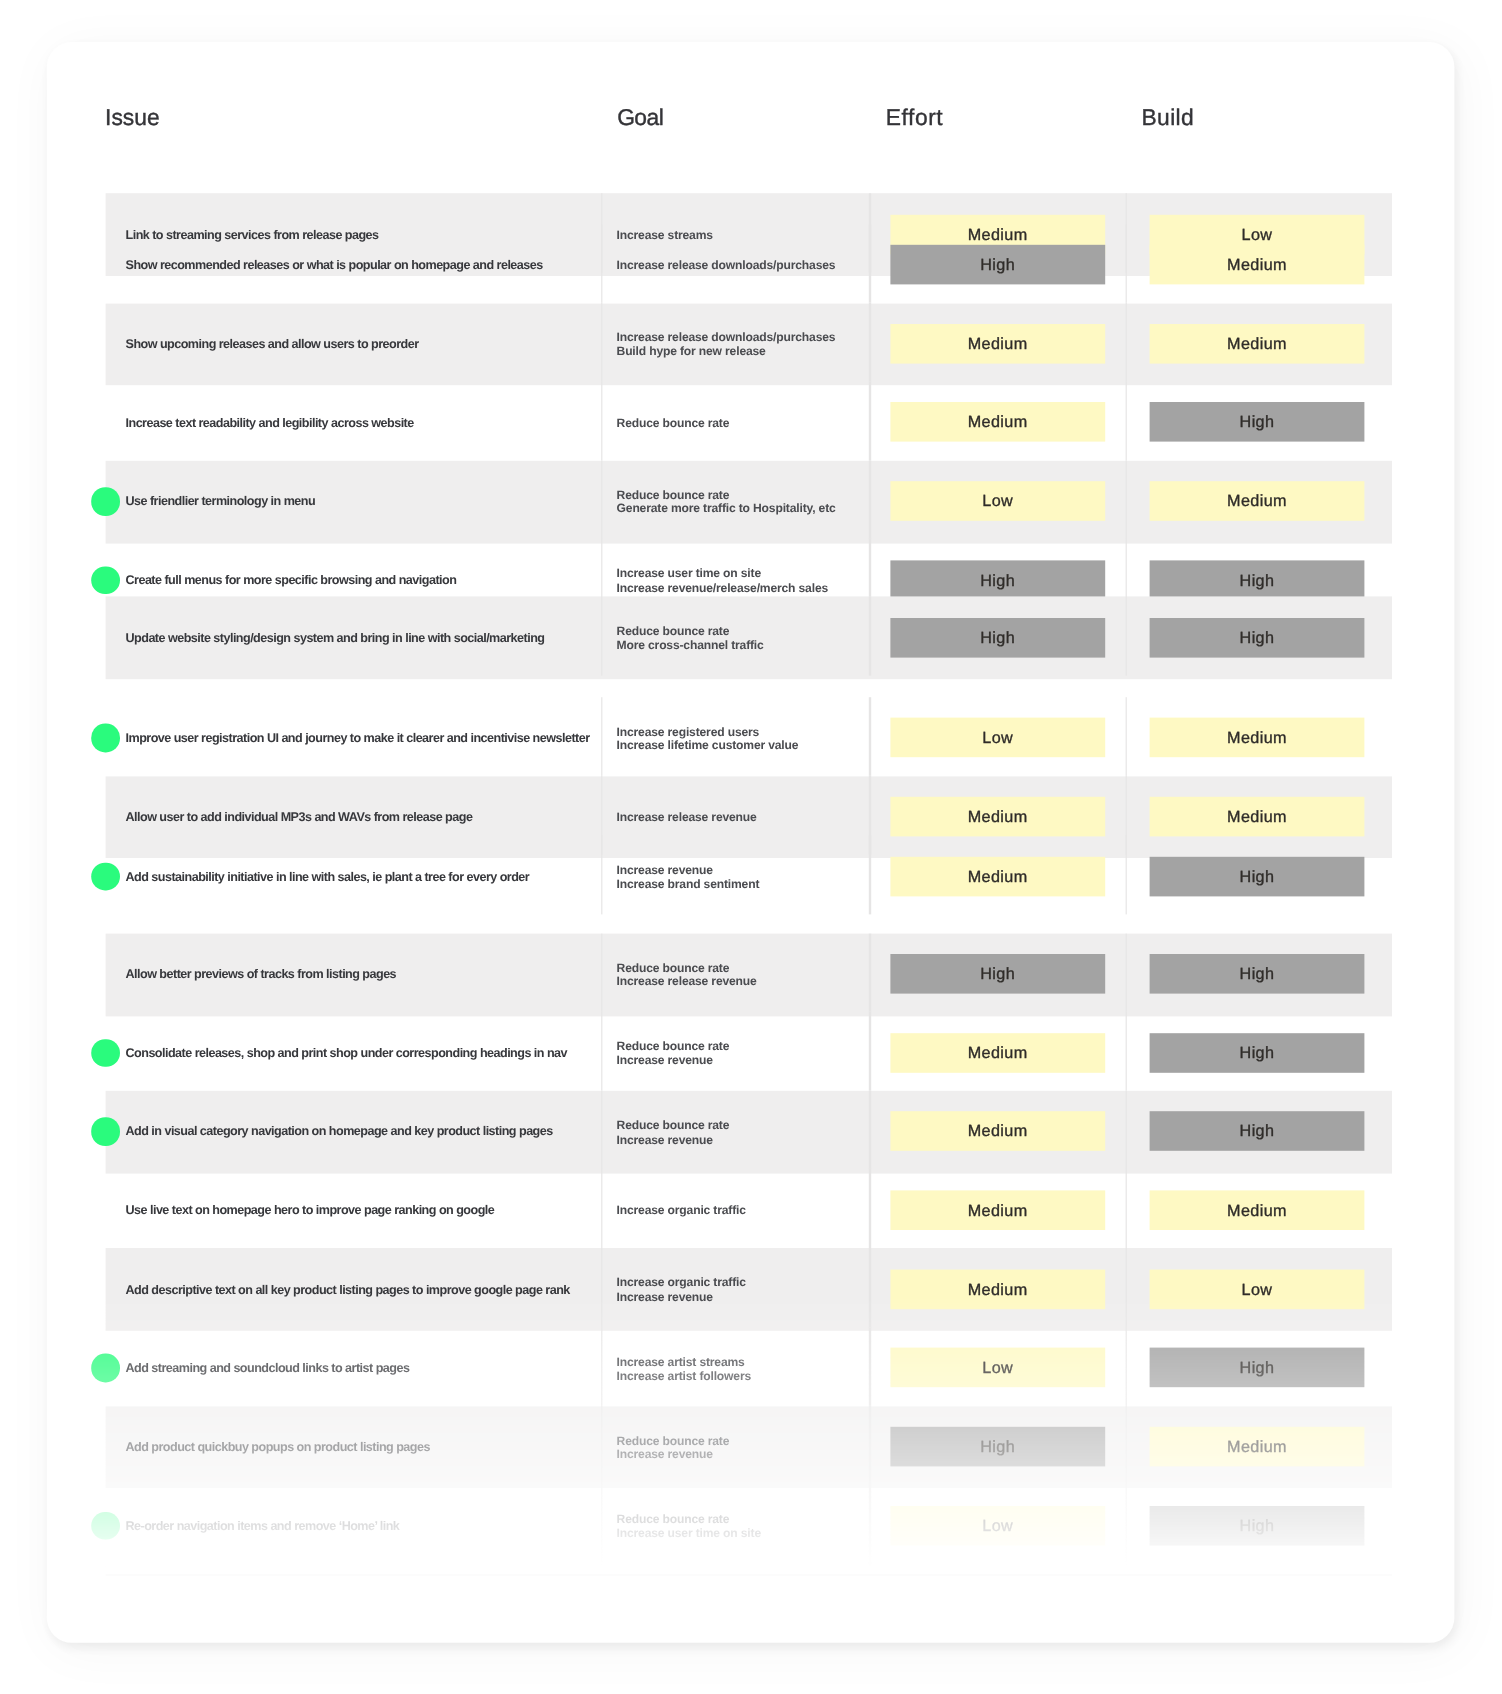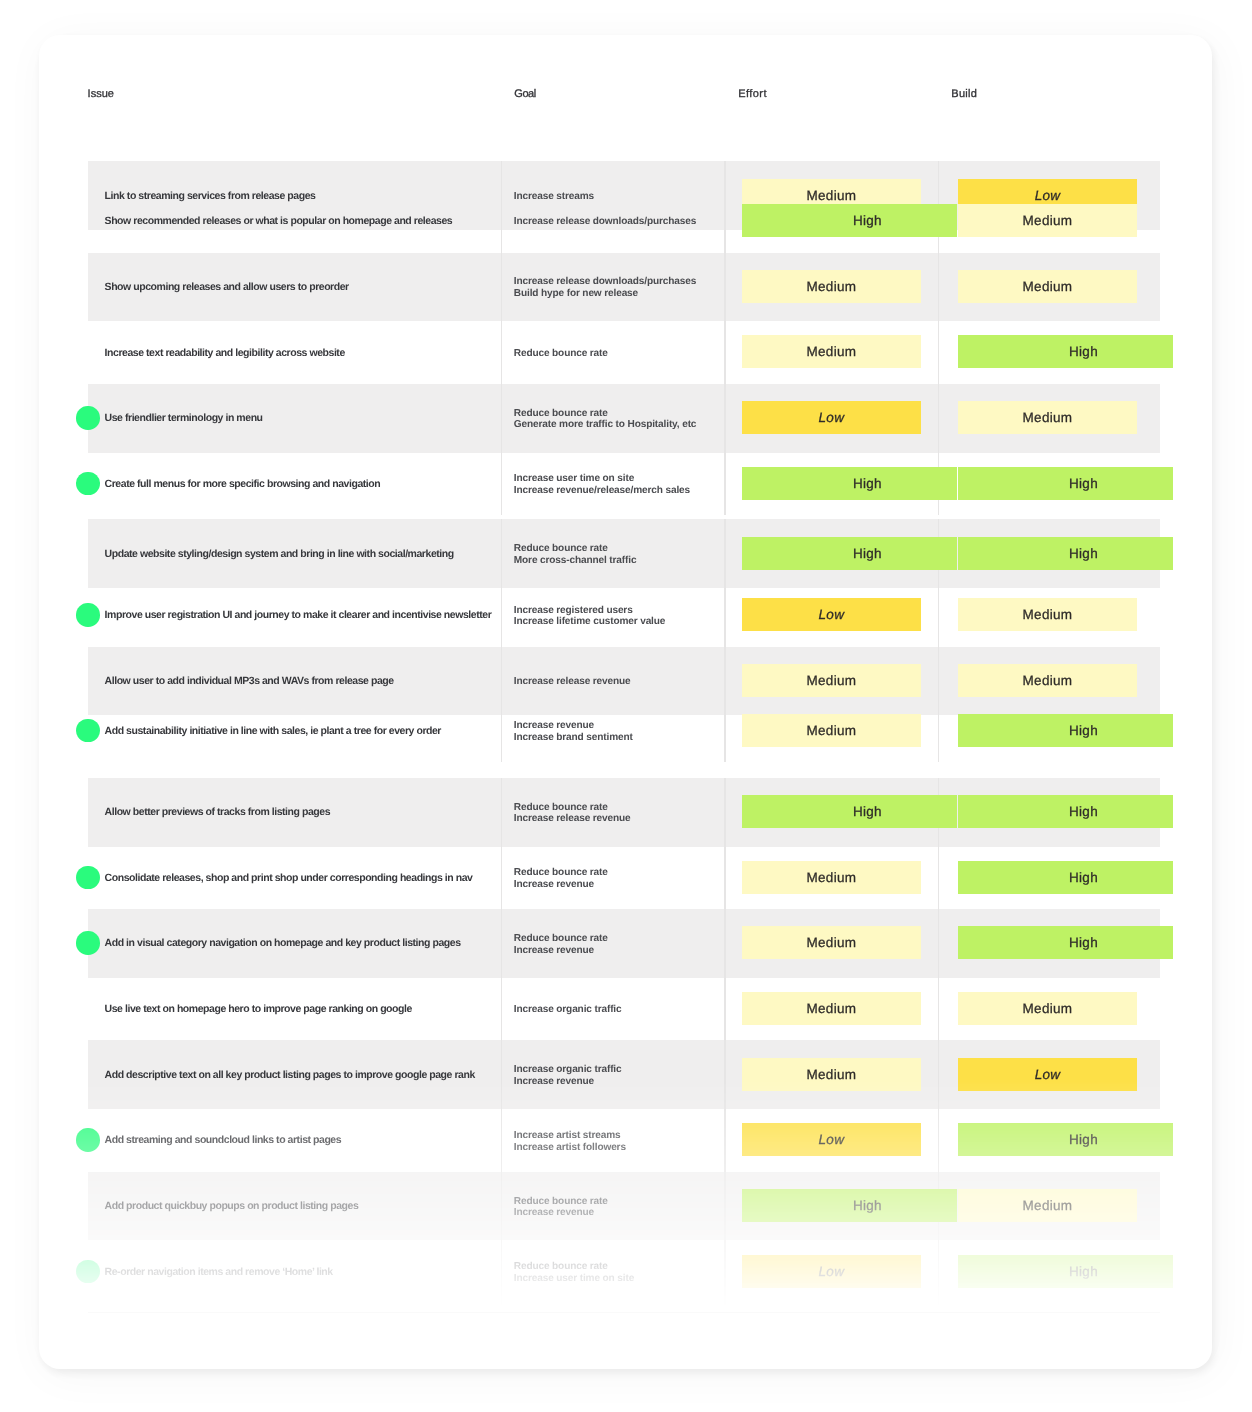--- a/index.html
+++ b/index.html
@@ -27,7 +27,7 @@
   .thead { position: absolute; left: 0; top: 0; width: 100%; height: 86px; }
   .th {
     position: absolute;
-    font-size: 11px;
+    font-size: 19px;
     font-weight: 400;
     color: #343438;
     -webkit-text-stroke: 0.32px #343438;

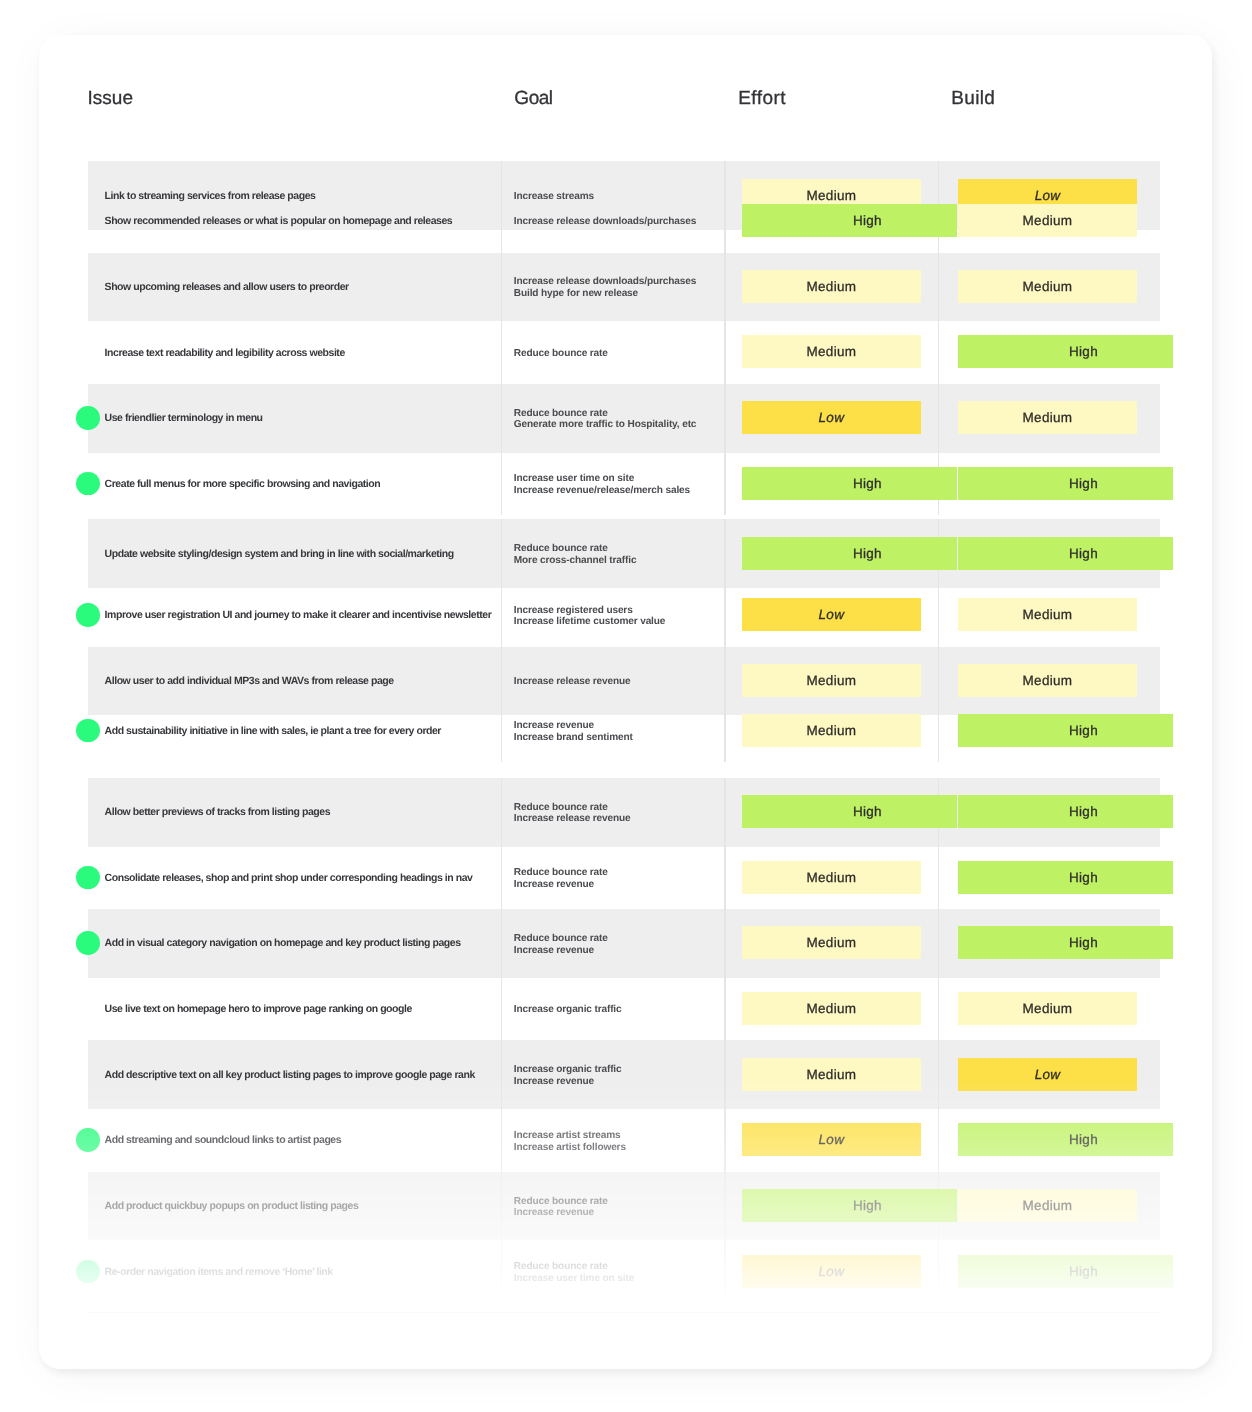--- a/index.html
+++ b/index.html
@@ -93,7 +93,7 @@
   }
   .bar-effort { left: 654.0px; }
   .bar-impact { left: 870.1px; }
-  .lv-Low { background: #fde047; font-style: italic; }
+  .lv-Low { background: #fef9c3; }
   .lv-Medium { background: #fef9c3; }
   .lv-High { background: #bef264; padding-left: 36px; }
 

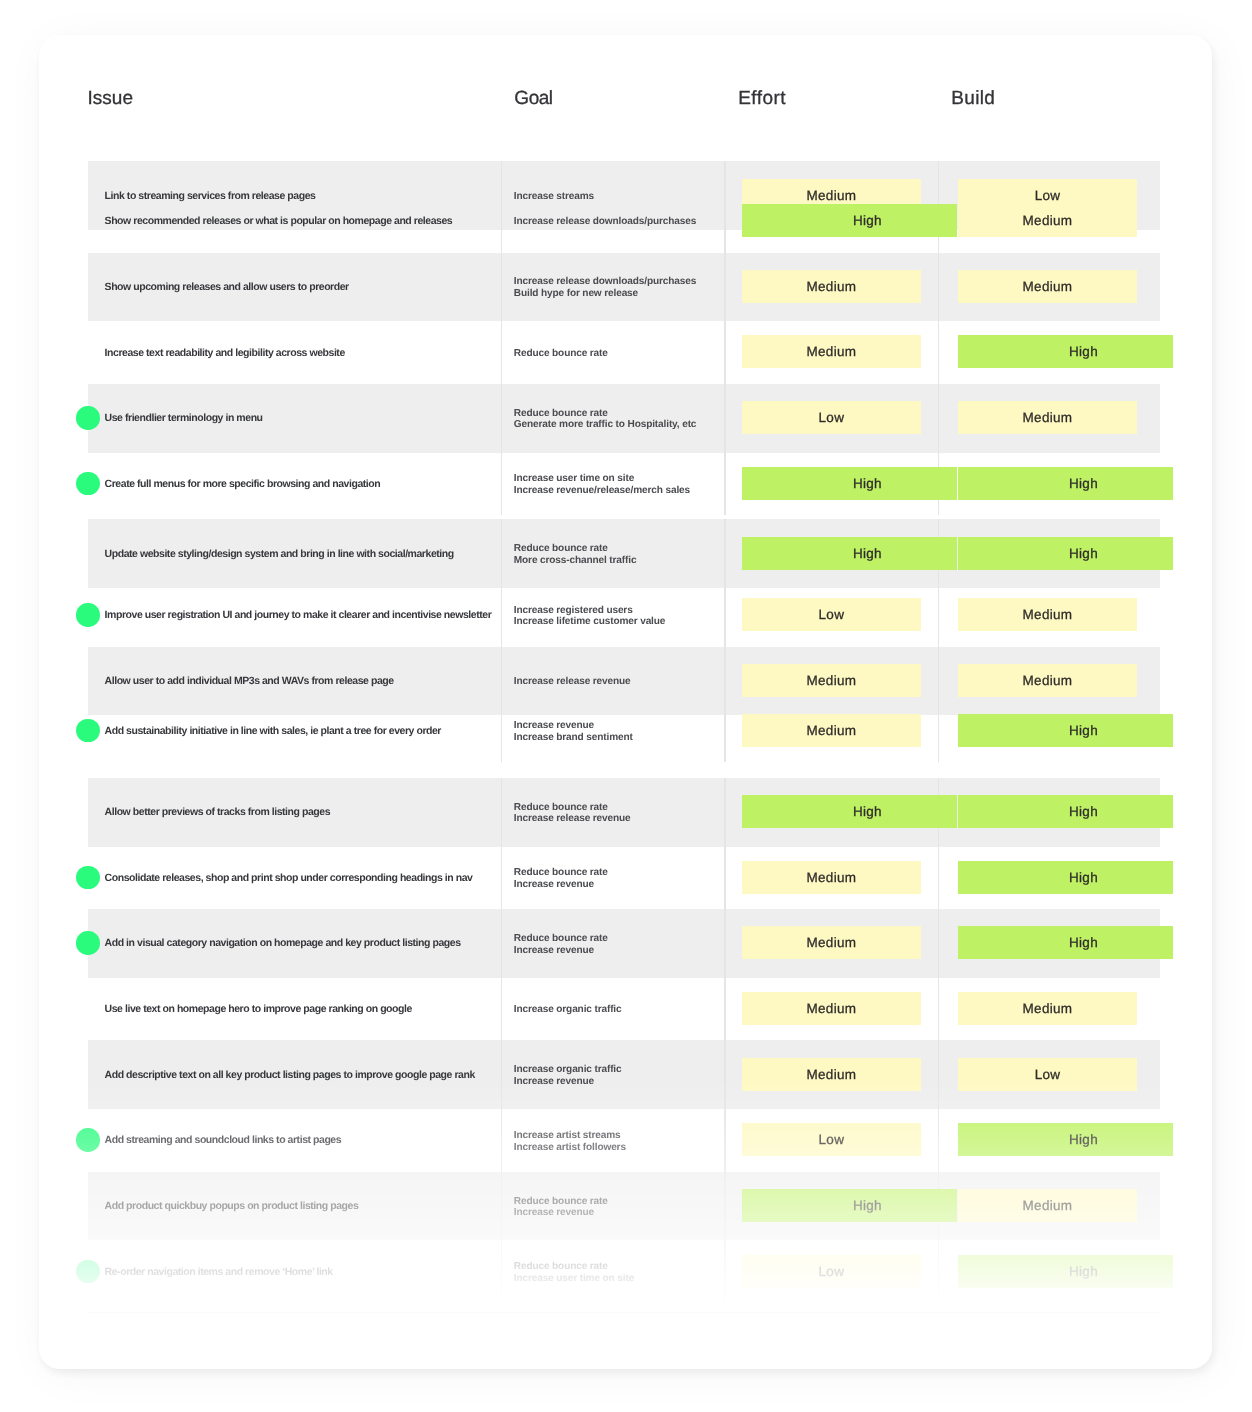--- a/index.html
+++ b/index.html
@@ -95,7 +95,7 @@
   .bar-impact { left: 870.1px; }
   .lv-Low { background: #fef9c3; }
   .lv-Medium { background: #fef9c3; }
-  .lv-High { background: #bef264; padding-left: 36px; }
+  .lv-High { background: #a3a3a3; }
 
   .dot {
     position: absolute;

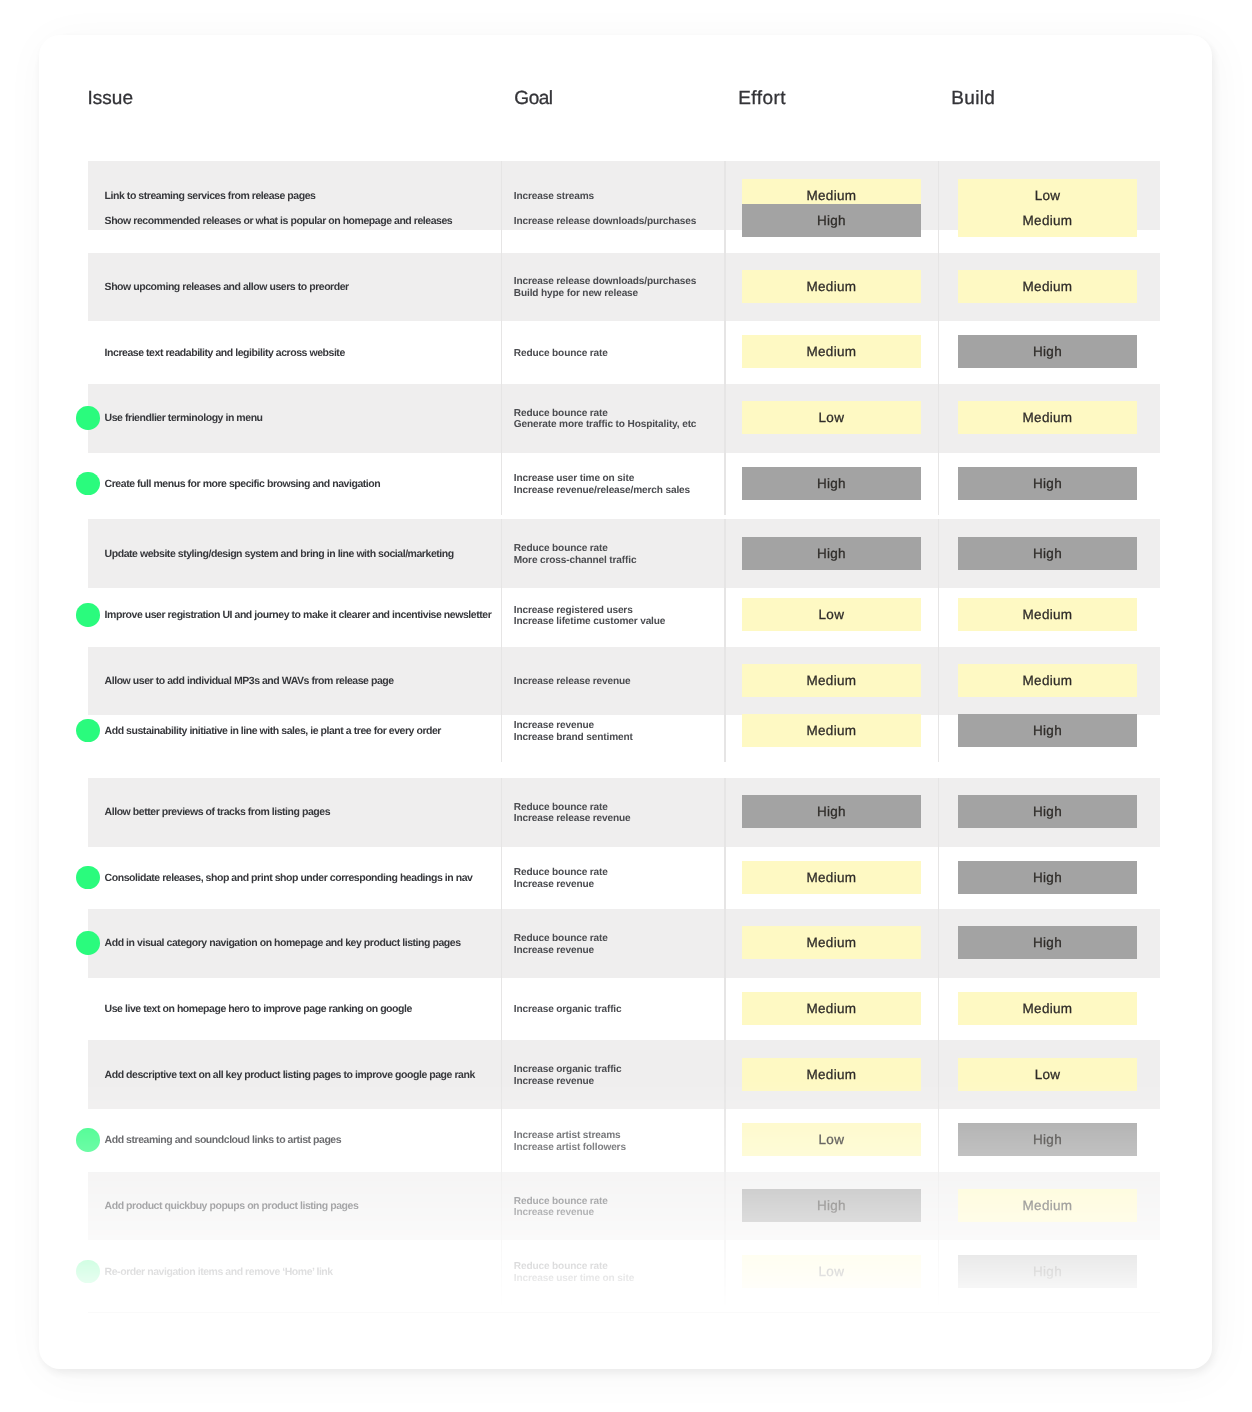--- a/index.html
+++ b/index.html
@@ -197,7 +197,7 @@
           <div class="bar bar-effort lv-High">High</div>
           <div class="bar bar-impact lv-High">High</div>
         </div>
-        <div class="row" style="top: 402px;">
+        <div class="row" style="top: 380px;">
           <div class="bg"></div>
           <div class="sep sep1"></div>
           <div class="sep sep2"></div>

